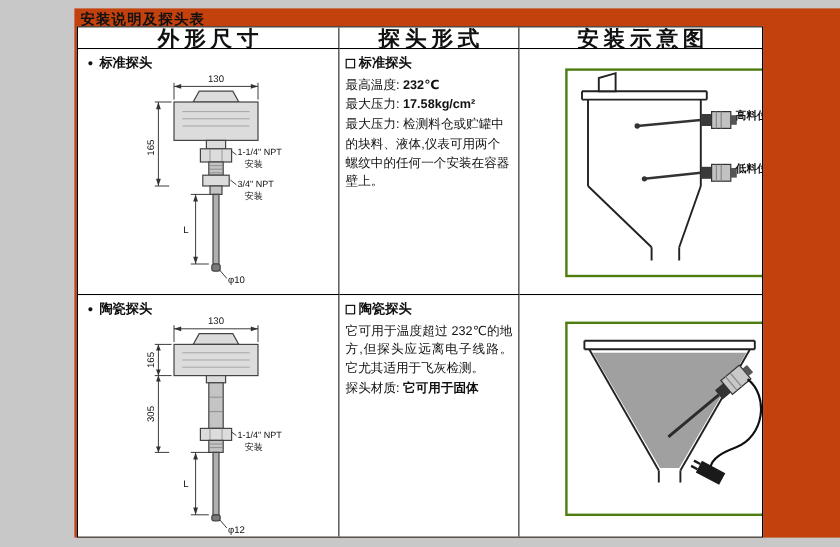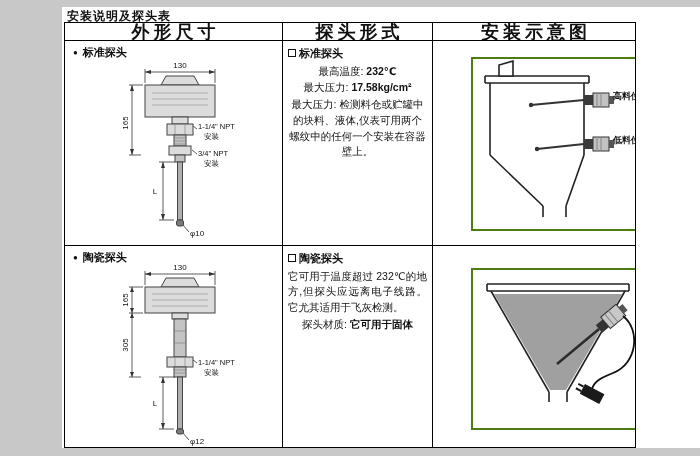--- a/index.html
+++ b/index.html
@@ -6,7 +6,7 @@
   html,body { width:700px; height:456px; overflow:hidden; }
   body { font-family:"Liberation Sans","DejaVu Sans",sans-serif; color:#111; background:#c8c8c8; }
   .screen { position:relative; width:700px; height:456px; background:#c8c8c8; }
-  .page { position:absolute; left:62px; top:7px; width:638px; height:441px; background:#ffffff; }
+  .page { position:absolute; left:62px; top:7px; width:638px; height:441px; background:#c2410c; }
   .page-title { position:absolute; left:5px; top:1px; font-size:12px; font-weight:bold; letter-spacing:1px; }
   .tbl { position:absolute; left:2px; top:15px; width:572px; height:426px; border:1px solid #000;
          display:grid; grid-template-columns:218px 150px 202px; grid-template-rows:18px 205px 201px; background:#fff; }

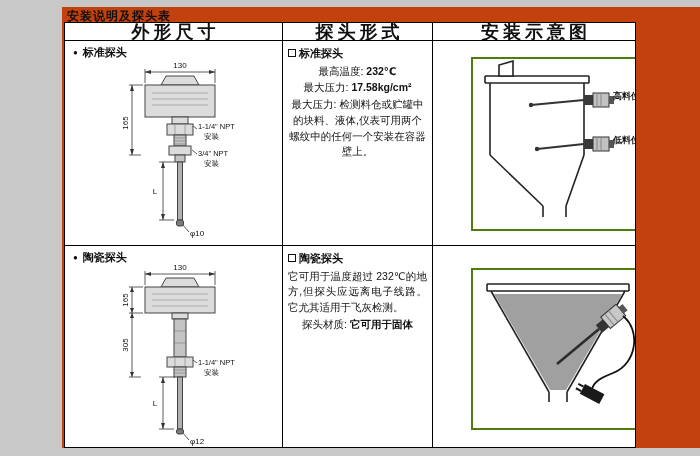--- a/index.html
+++ b/index.html
@@ -28,7 +28,7 @@
   .probe-title { display:flex; align-items:center; gap:3px; font-weight:bold; font-size:11px; margin:1px 0 2px 0; }
   .chk { width:8px; height:8px; border:1px solid #111; display:inline-block; flex:0 0 auto; }
   .desc { text-align:justify; }
-  .spec { margin-top:1px;text-align:center; }
+  .spec { margin-top:1px; }
   .sl { margin-right:3px; }
   .b { font-weight:bold; }
   .frame { position:absolute; border:2px solid #4d7c0f; background:#fff;margin-left:24px; }

